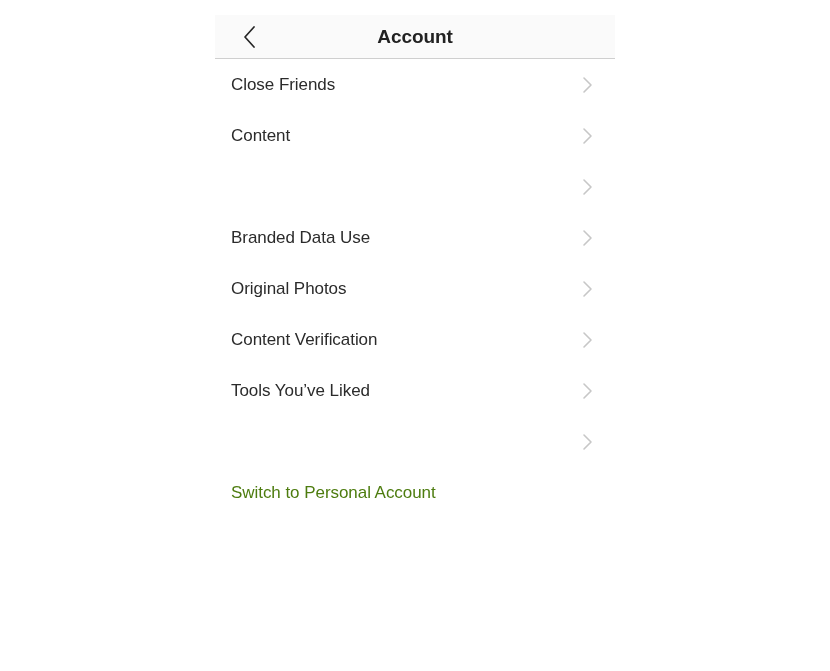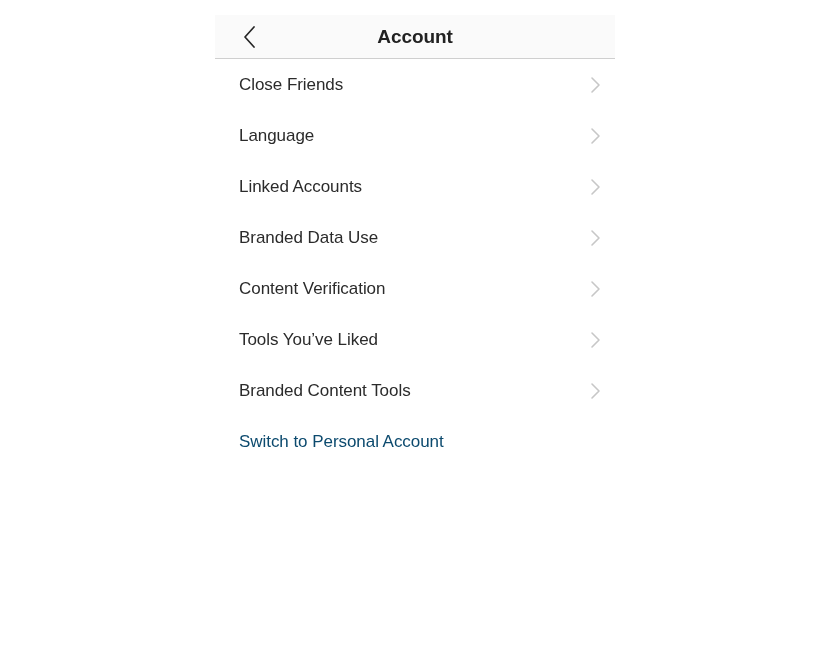--- a/index.html
+++ b/index.html
@@ -75,7 +75,7 @@
   
   .list {
     position: absolute;
-    left: 8px;
+    left: 0;
     top: 59px;
     width: 400px;
   }

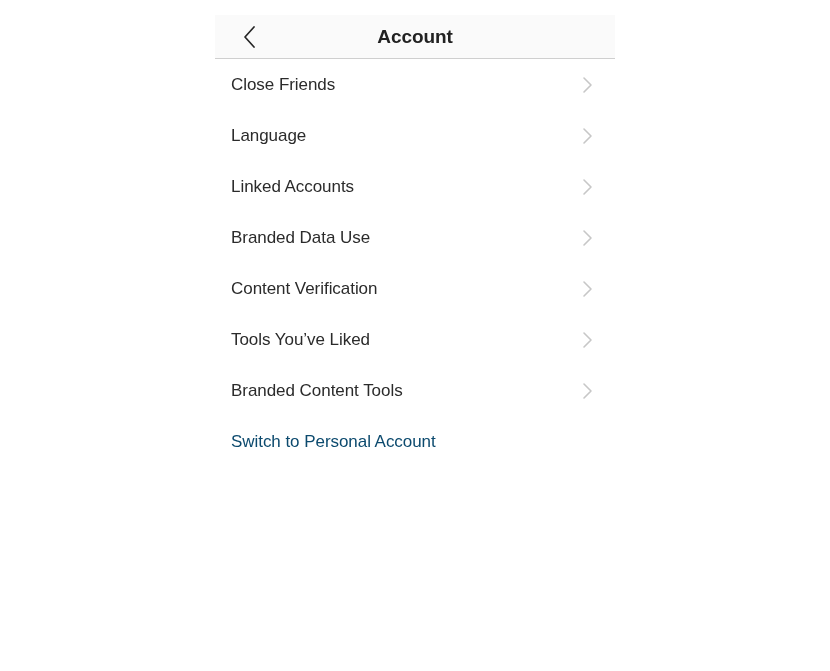--- a/index.html
+++ b/index.html
@@ -159,7 +159,7 @@
       </div>
 
       <div class="row">
-        <span class="row-label">Language</span>
+        <span class="row-label">Content</span>
         <span class="row-chevron">
           <svg width="12" height="18" viewBox="0 0 12 18" fill="none" xmlns="http://www.w3.org/2000/svg" aria-hidden="true">
             <path d="M2 2 L9 9 L2 16" stroke="#c7c7c7" stroke-width="1.6" stroke-linecap="round" stroke-linejoin="round" fill="none"></path>

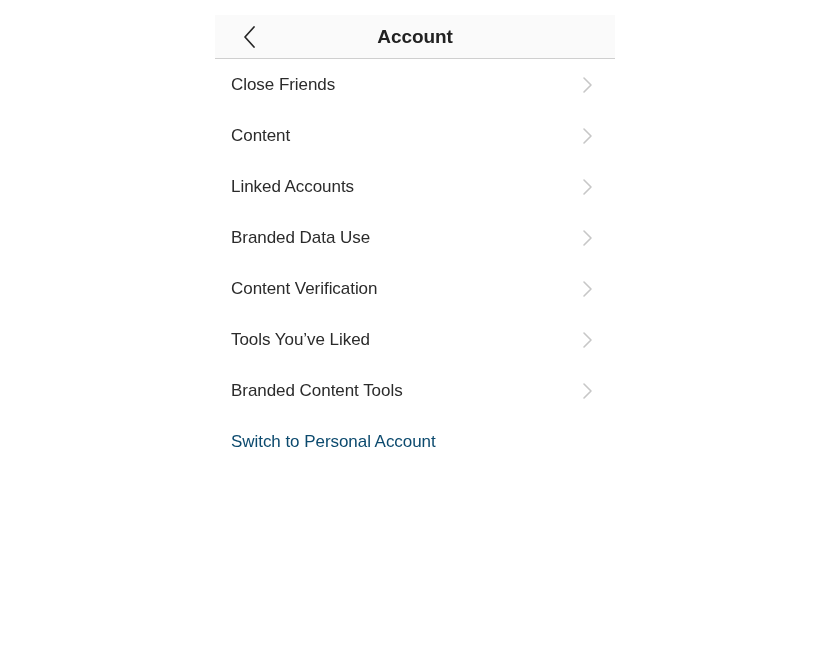--- a/index.html
+++ b/index.html
@@ -169,7 +169,6 @@
 
 
       <div class="row">
-        <span class="row-label">Linked Accounts</span>
         <span class="row-chevron">
           <svg width="12" height="18" viewBox="0 0 12 18" fill="none" xmlns="http://www.w3.org/2000/svg" aria-hidden="true">
             <path d="M2 2 L9 9 L2 16" stroke="#c7c7c7" stroke-width="1.6" stroke-linecap="round" stroke-linejoin="round" fill="none"></path>

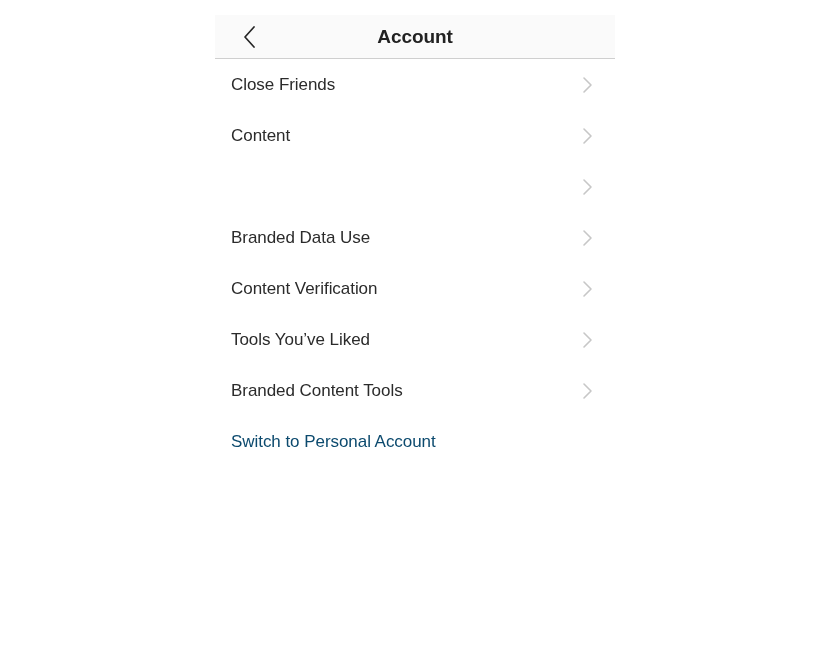--- a/index.html
+++ b/index.html
@@ -185,6 +185,14 @@
         </span>
       </div>
 
+      <div class="row">
+        <span class="row-label">Original Photos</span>
+        <span class="row-chevron">
+          <svg width="12" height="18" viewBox="0 0 12 18" fill="none" xmlns="http://www.w3.org/2000/svg" aria-hidden="true">
+            <path d="M2 2 L9 9 L2 16" stroke="#c7c7c7" stroke-width="1.6" stroke-linecap="round" stroke-linejoin="round" fill="none"></path>
+          </svg>
+        </span>
+      </div>
 
       <div class="row">
         <span class="row-label">Content Verification</span>

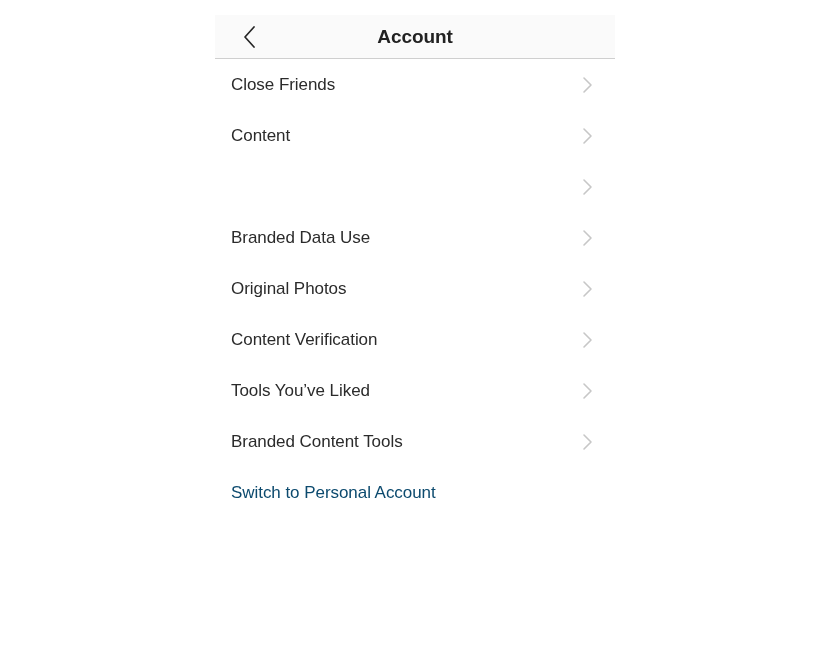--- a/index.html
+++ b/index.html
@@ -213,7 +213,6 @@
       </div>
 
       <div class="row">
-        <span class="row-label">Branded Content Tools</span>
         <span class="row-chevron">
           <svg width="12" height="18" viewBox="0 0 12 18" fill="none" xmlns="http://www.w3.org/2000/svg" aria-hidden="true">
             <path d="M2 2 L9 9 L2 16" stroke="#c7c7c7" stroke-width="1.6" stroke-linecap="round" stroke-linejoin="round" fill="none"></path>

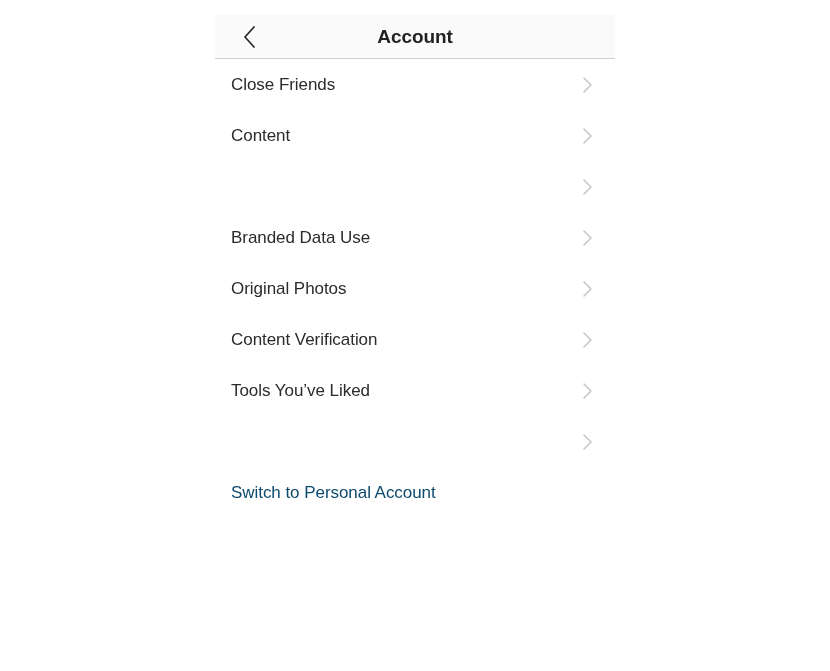--- a/index.html
+++ b/index.html
@@ -122,7 +122,7 @@
     position: absolute;
     left: 16px;
     font-size: 17px;
-    color: #0c4a6e;
+    color: #4d7c0f;
     letter-spacing: -0.05px;
     white-space: nowrap;
   }

